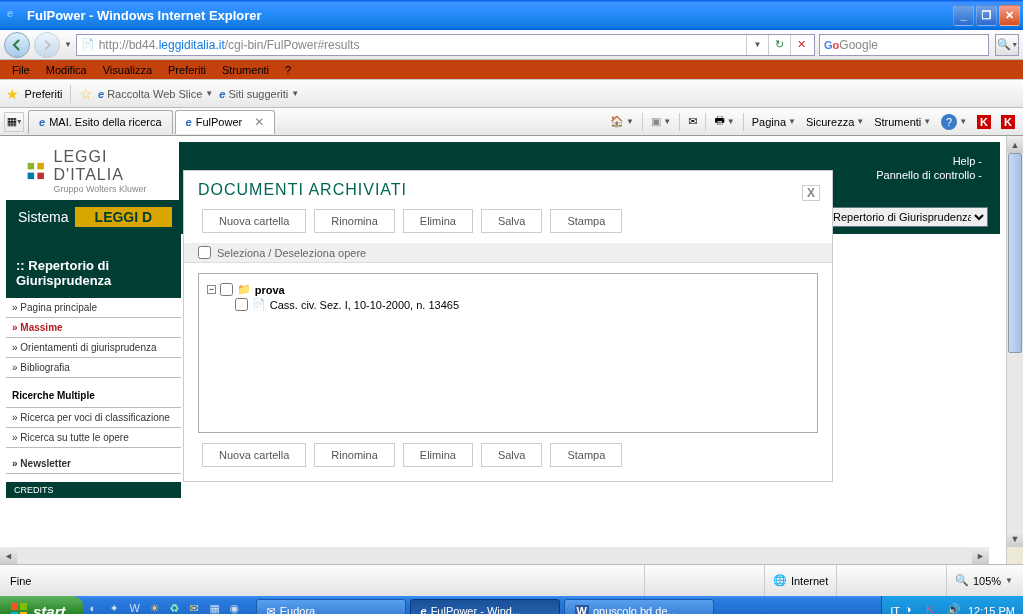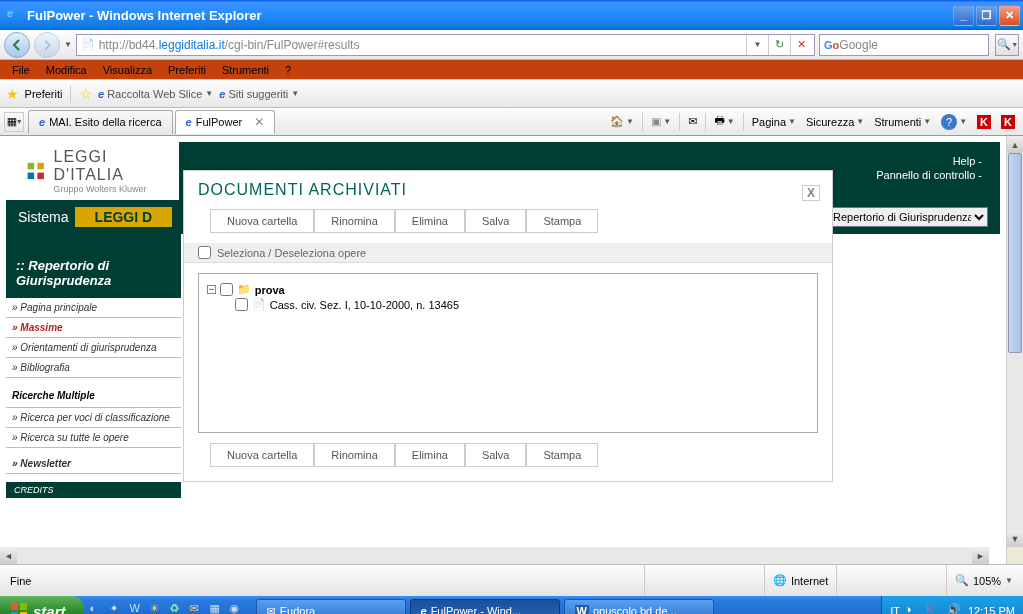--- a/index.html
+++ b/index.html
@@ -87,7 +87,7 @@
 .modal { position: absolute; left: 183px; top: 34px; width: 650px; background: #fff; border: 1px solid #ccc; z-index: 10; }
 .modal-title { color: #006655; font-size: 16px; padding: 10px 14px; letter-spacing: 1px; }
 .modal-close { position: absolute; top: 14px; right: 12px; color: #888; font-size: 12px; font-weight: bold; border: 1px solid #ccc; padding: 0 4px; }
-.btn-row { display: flex; gap: 0; padding: 0 26px 10px; }
+.btn-row { display: flex; gap: 8px; padding: 0 18px 10px; }
 .mbtn { border: 1px solid #ccc; padding: 5px 16px; font-size: 11px; color: #555; background: #fff; }
 .select-row { background: #efefef; padding: 3px 14px; display: flex; align-items: center; gap: 6px; font-size: 11px; color: #666; border-bottom: 1px solid #ddd; }
 .tree-area { border: 1px solid #aaa; margin: 10px 14px; height: 160px; padding: 8px; font-size: 11px; }

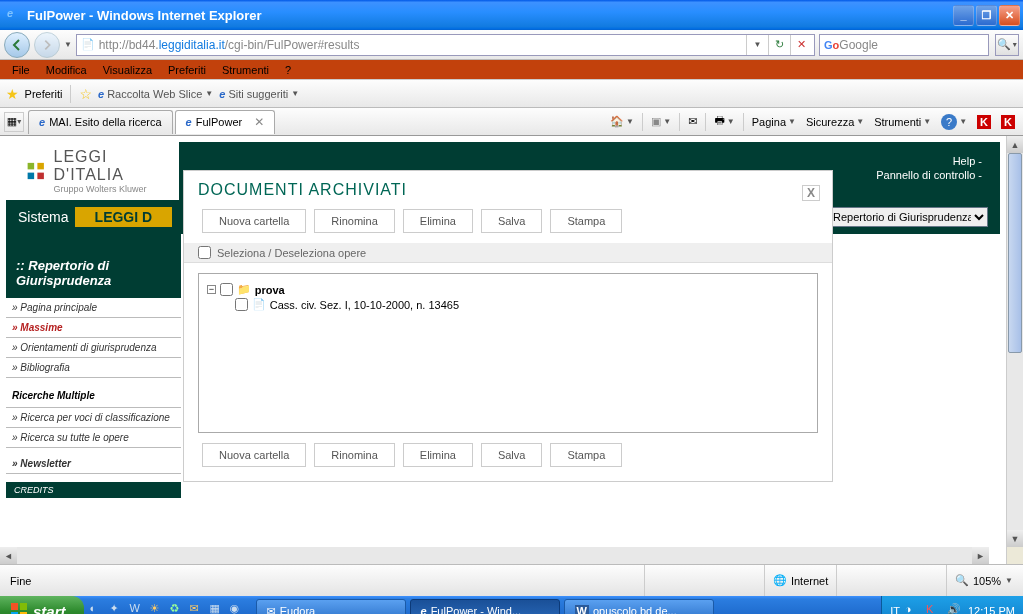--- a/index.html
+++ b/index.html
@@ -76,7 +76,7 @@
 .band-select select { width: 160px; height: 20px; font-size: 11px; border: 1px solid #678; }
 
 
-.sidebar { width: 175px; float: left; font-style: italic; }
+.sidebar { width: 175px; float: left; }
 .sidebar .title-box { background: #003d33; color: #fff; padding: 24px 10px 10px; font-size: 13px; font-weight: bold; }
 .sidebar .link-row { border-bottom: 1px solid #bbb; padding: 4px 6px; font-size: 10px; color: #333; }
 .sidebar .link-row.red { color: #b52020; font-weight: bold; }

